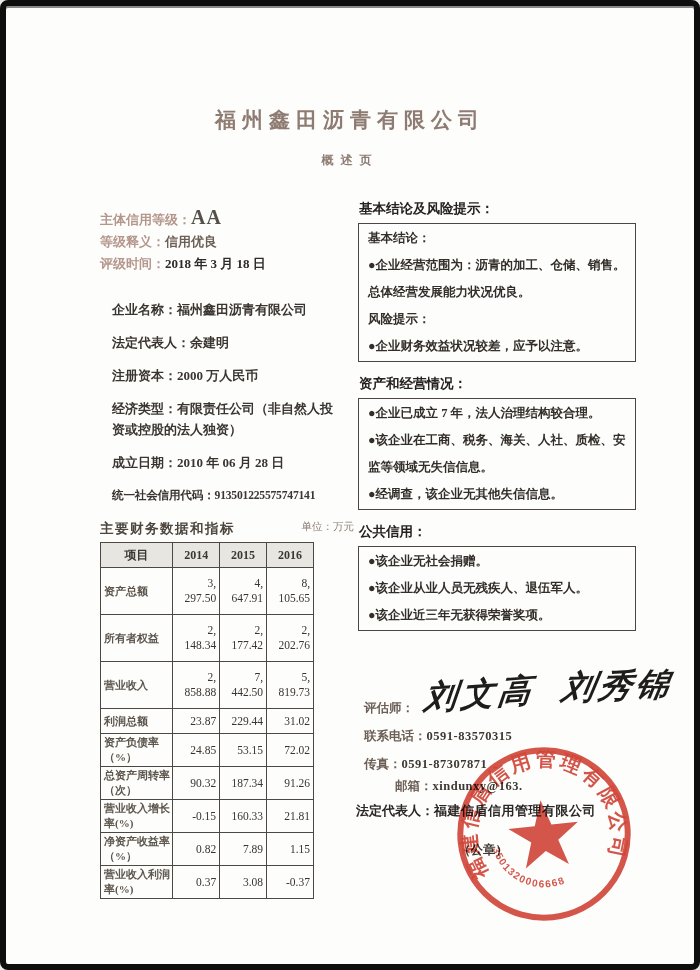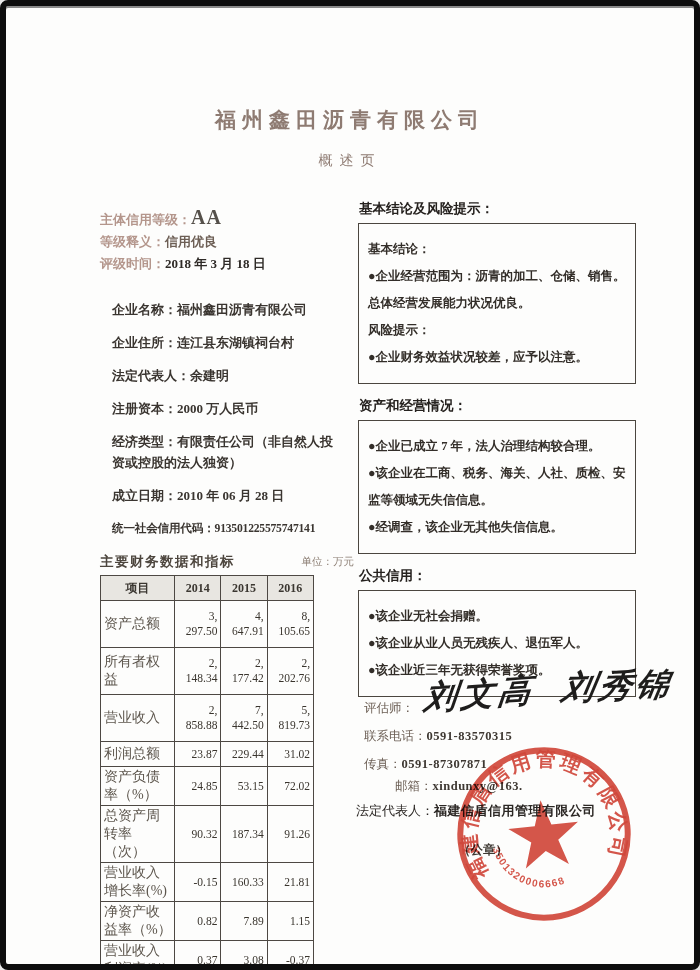--- a/index.html
+++ b/index.html
@@ -7,7 +7,7 @@
          background:#fdfdfc;overflow:hidden;box-shadow:inset 0 2px 0 #8a8a8a;}
   .doc-title{position:absolute;top:100px;left:0;right:0;text-align:center;font-size:21px;font-weight:bold;
              letter-spacing:6px;color:#8e7b72;}
-  .doc-subtitle{position:absolute;top:146px;left:0;right:0;text-align:center;font-size:14px;font-weight:normal;
+  .doc-subtitle{position:absolute;top:146px;left:0;right:0;text-align:center;font-size:12px;font-weight:bold;
              letter-spacing:7px;color:#8e7b72;}
 
   

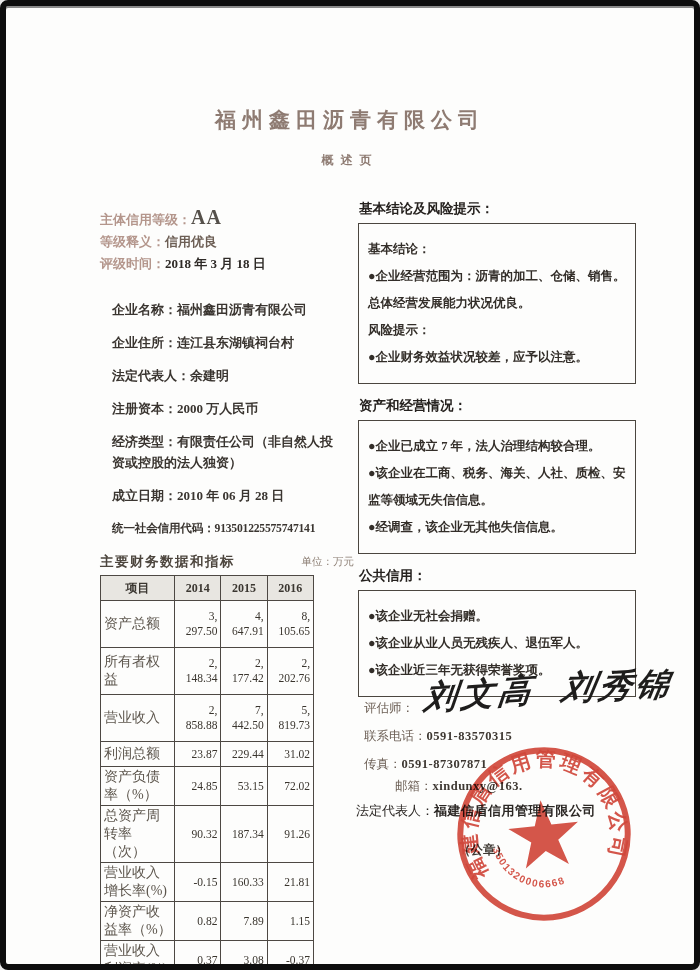--- a/index.html
+++ b/index.html
@@ -36,7 +36,7 @@
   
   .right-col{position:absolute;left:352px;top:194px;width:278px;}
   .sec-head{margin:0 0 5px 1px;font-size:13.5px;font-weight:bold;color:#25211e;}
-  .sec-box{border:1.5px solid #4b463f;padding:12px 9px;margin-bottom:13px;}
+  .sec-box{border:1.5px solid #4b463f;padding:1px 9px;margin-bottom:13px;}
   .sec-box p{margin:0;font-size:12.5px;color:#332e29;line-height:27px;font-weight:bold;}
 
   

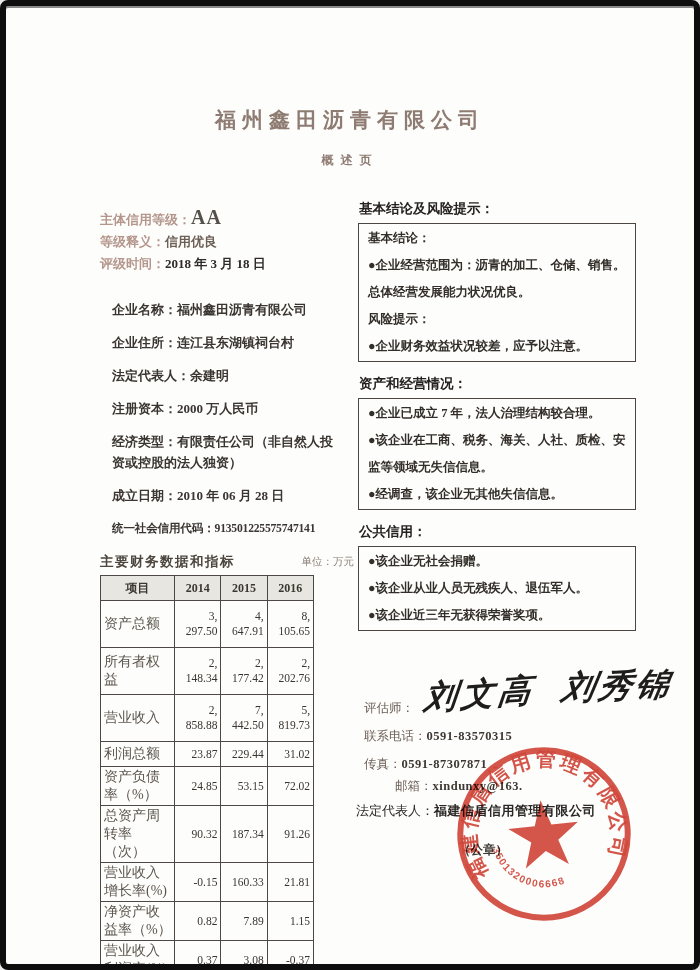--- a/index.html
+++ b/index.html
@@ -79,7 +79,6 @@
 
     <div class="company-block">
       <p class="company-row"><span>企业名称：</span><span>福州鑫田沥青有限公司</span></p>
-      <p class="company-row"><span>企业住所：</span><span>连江县东湖镇祠台村</span></p>
       <p class="company-row"><span>法定代表人：</span><span>余建明</span></p>
       <p class="company-row"><span>注册资本：</span><span>2000 万人民币</span></p>
       <p class="company-row"><span>经济类型：</span><span>有限责任公司（非自然人投资或控股的法人独资）</span></p>

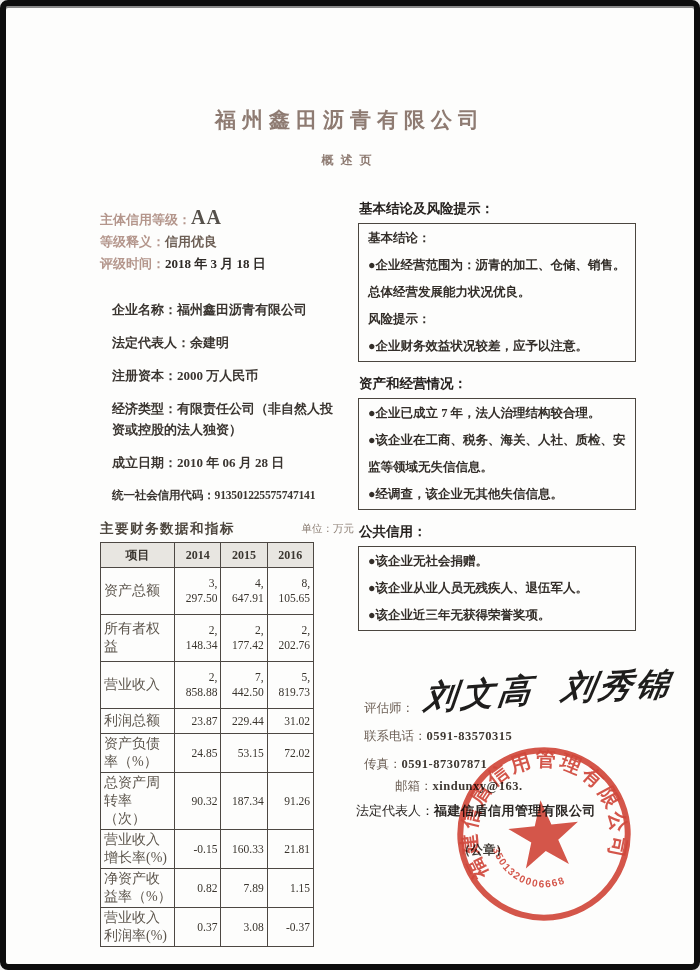--- a/index.html
+++ b/index.html
@@ -20,7 +20,7 @@
   .company-block{margin-top:24px;font-size:13px;font-weight:bold;color:#3a3530;line-height:21px;}
   .company-row{margin:12px;}
   .company-row.small{font-size:11.6px;letter-spacing:-0.2px;}
-  .fin-head{display:flex;justify-content:space-between;align-items:center;margin-top:14px;}
+  .fin-head{display:flex;justify-content:space-between;align-items:flex-start;margin-top:14px;}
   .fin-title{font-size:13.5px;font-weight:bold;color:#4d463e;letter-spacing:1.5px;}
   .fin-unit{font-size:10.5px;color:#8b7d72;}
   table.fin{border-collapse:collapse;width:214px;margin-top:4px;}

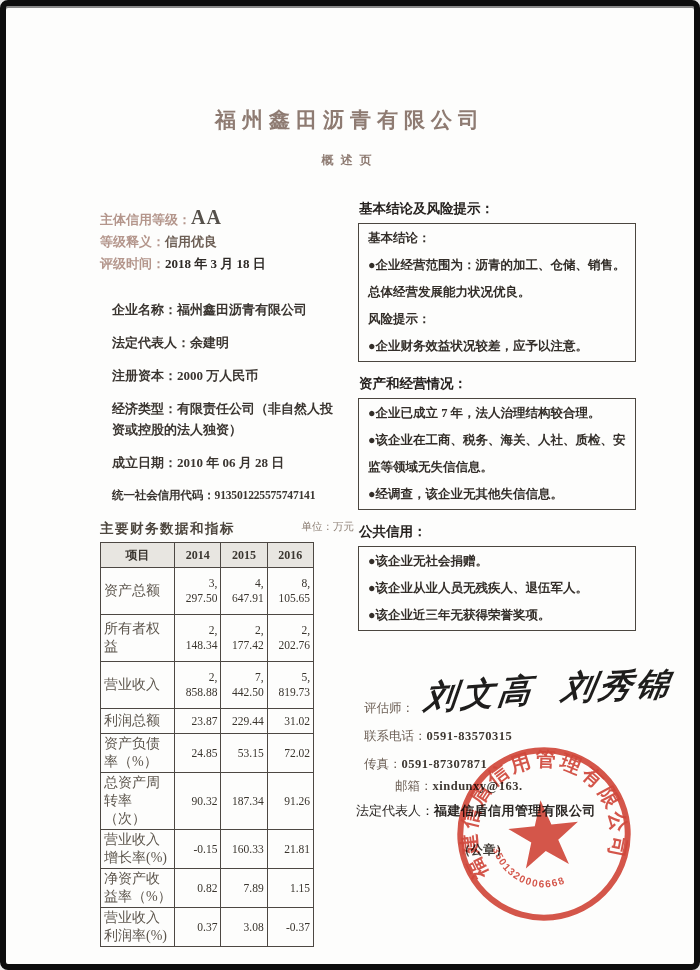--- a/index.html
+++ b/index.html
@@ -28,7 +28,7 @@
   table.fin th{height:22px;background:#e8e6e1;font-size:12px;color:#3b3731;}
   table.fin th.col-item{width:96px;}
   table.fin th.col-year{width:52px;}
-  td.lbl{font-size:14px;color:#5d564d;padding-left:3px;font-weight:normal;}
+  td.lbl{font-size:11px;color:#5d564d;padding-left:3px;font-weight:bold;}
   td.val{font-size:11.5px;color:#39342d;text-align:right;padding-right:3px;white-space:pre-line;line-height:15px;}
   tr.tall td{height:44px;}
   tr.short td{height:22px;}

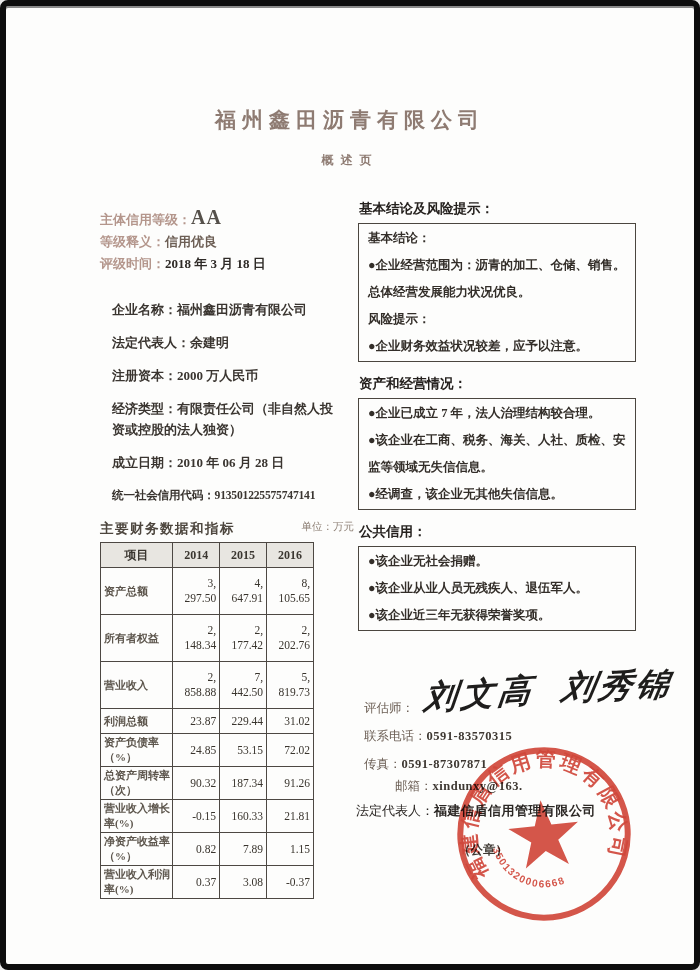--- a/index.html
+++ b/index.html
@@ -41,7 +41,7 @@
 
   
   .f-line{position:absolute;font-size:12.5px;white-space:nowrap;}
-  .f-label{color:#6c5f55;font-weight:normal;}
+  .f-label{color:#6c5f55;font-weight:bold;}
   .f-value{color:#3e3832;font-weight:bold;letter-spacing:.5px;}
   .assessor{left:358px;top:694px;}
   .phone{left:358px;top:722px;}

